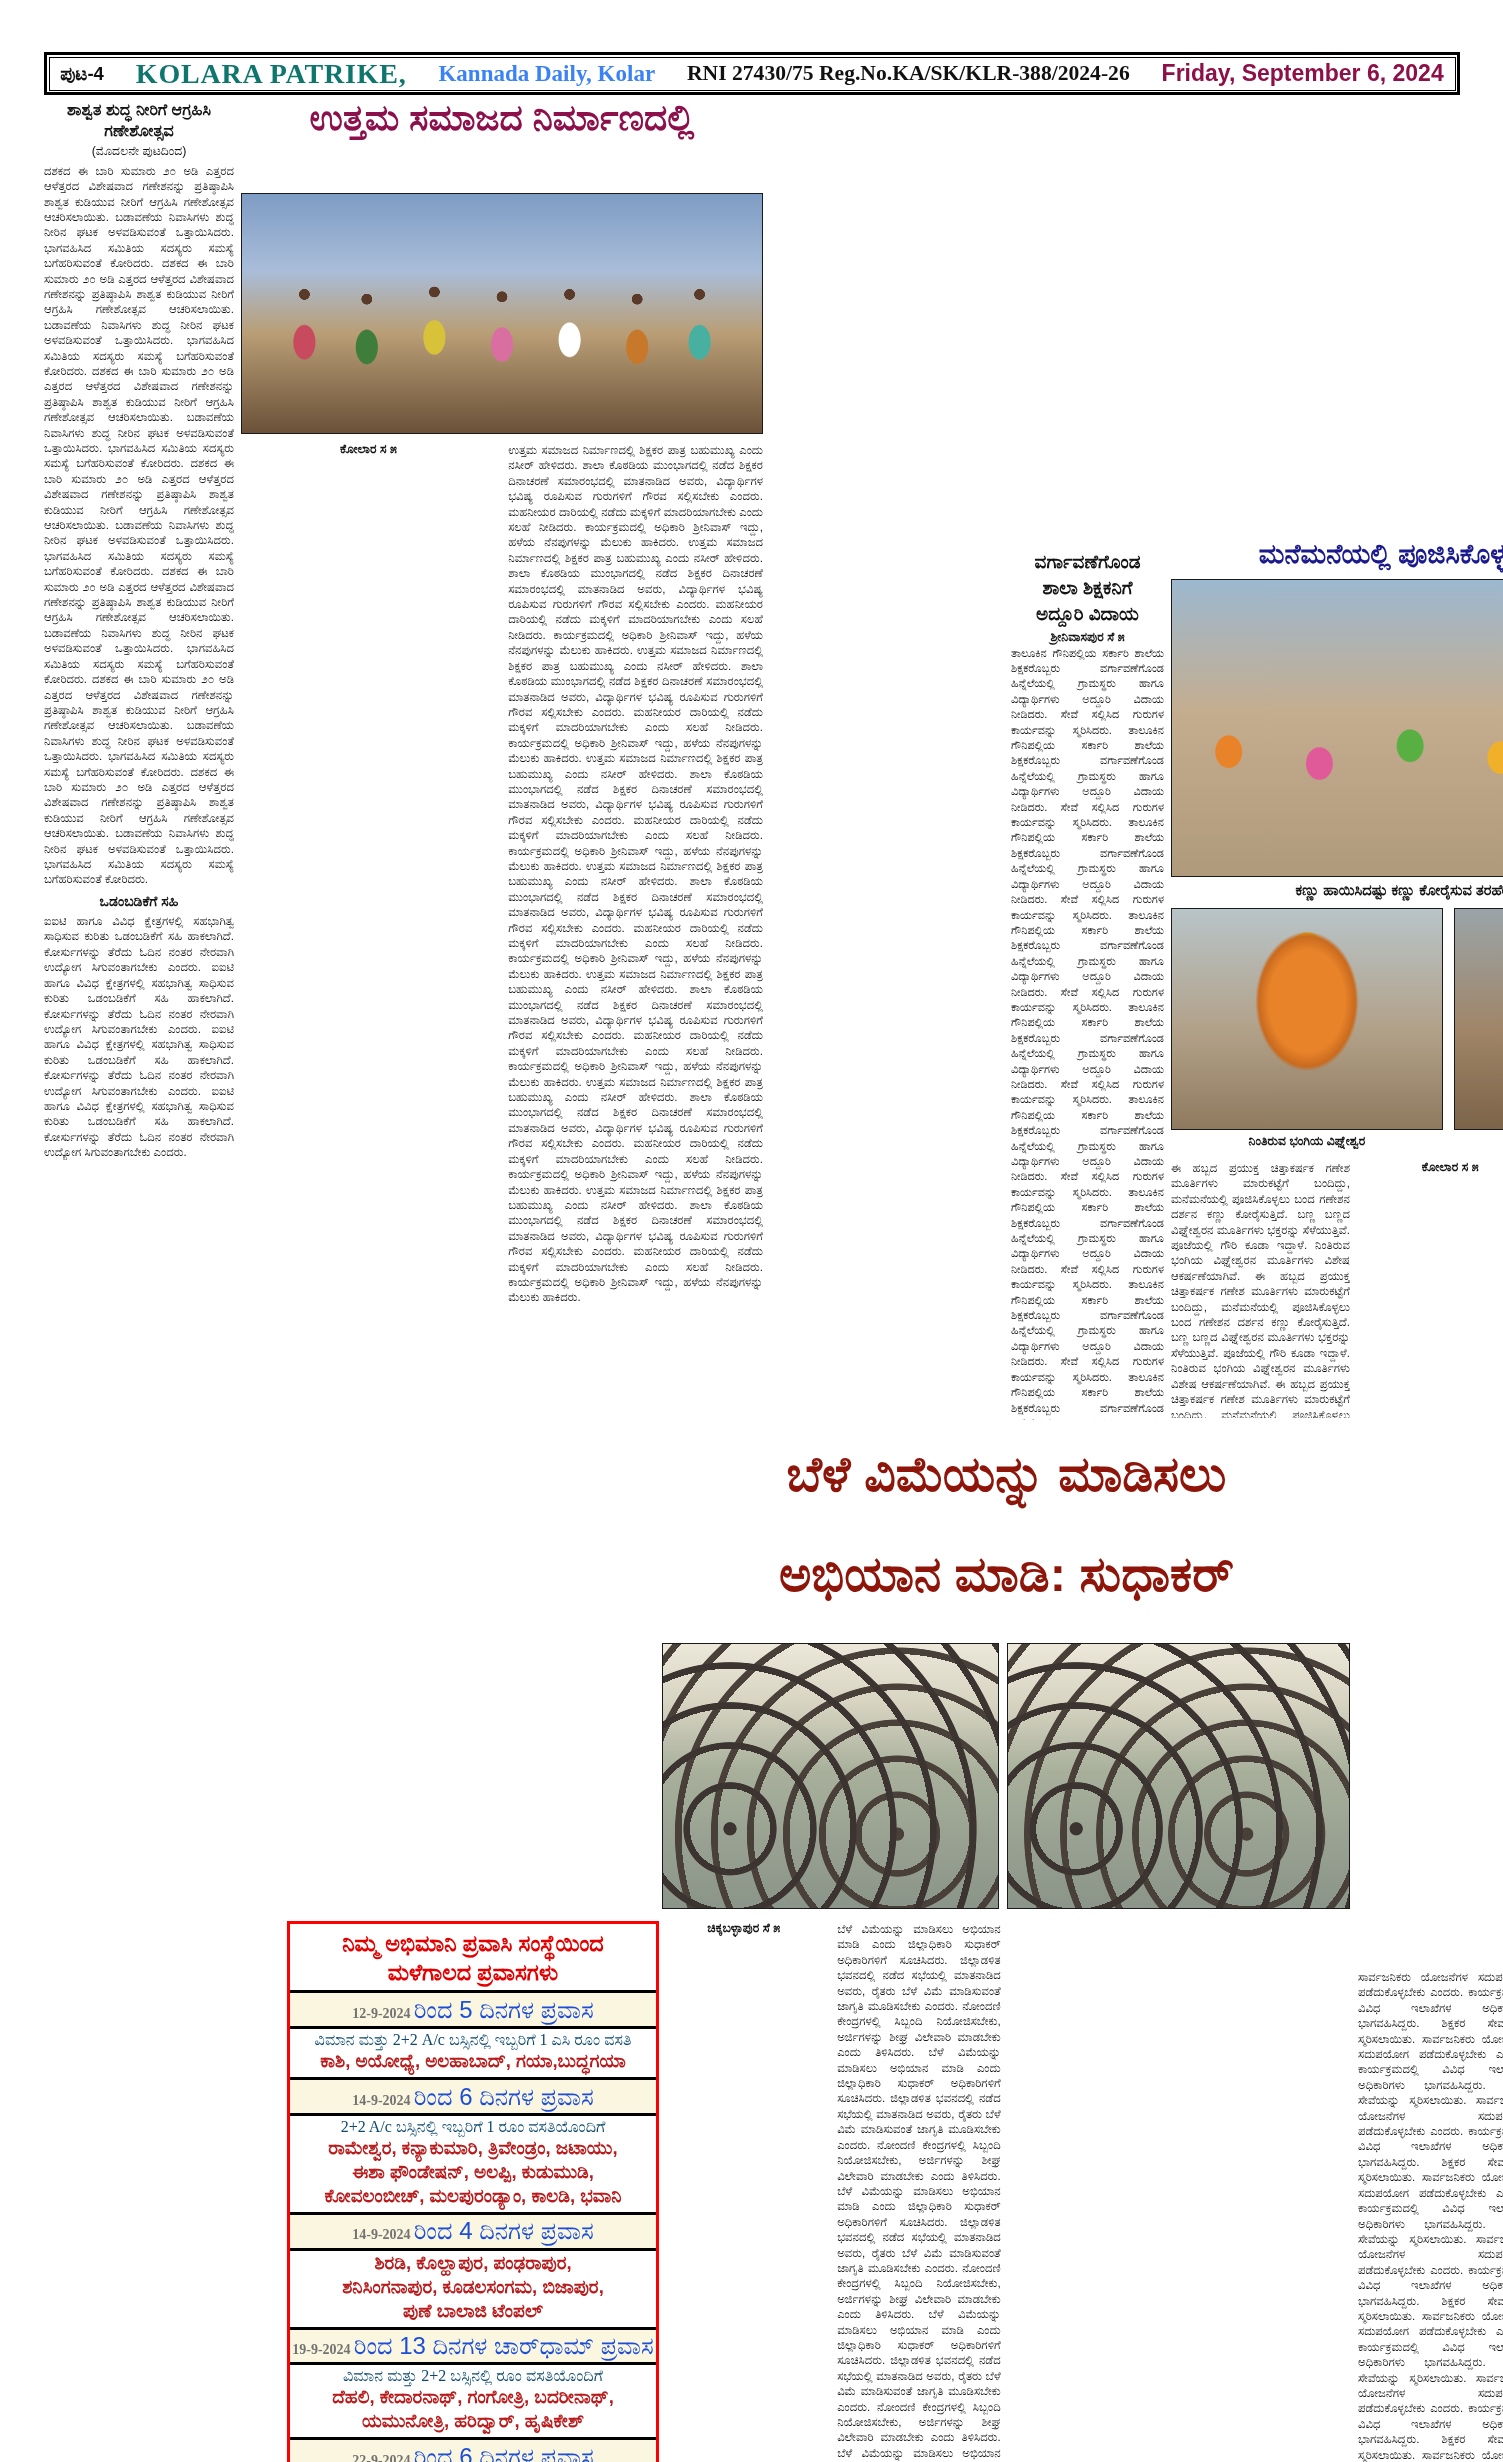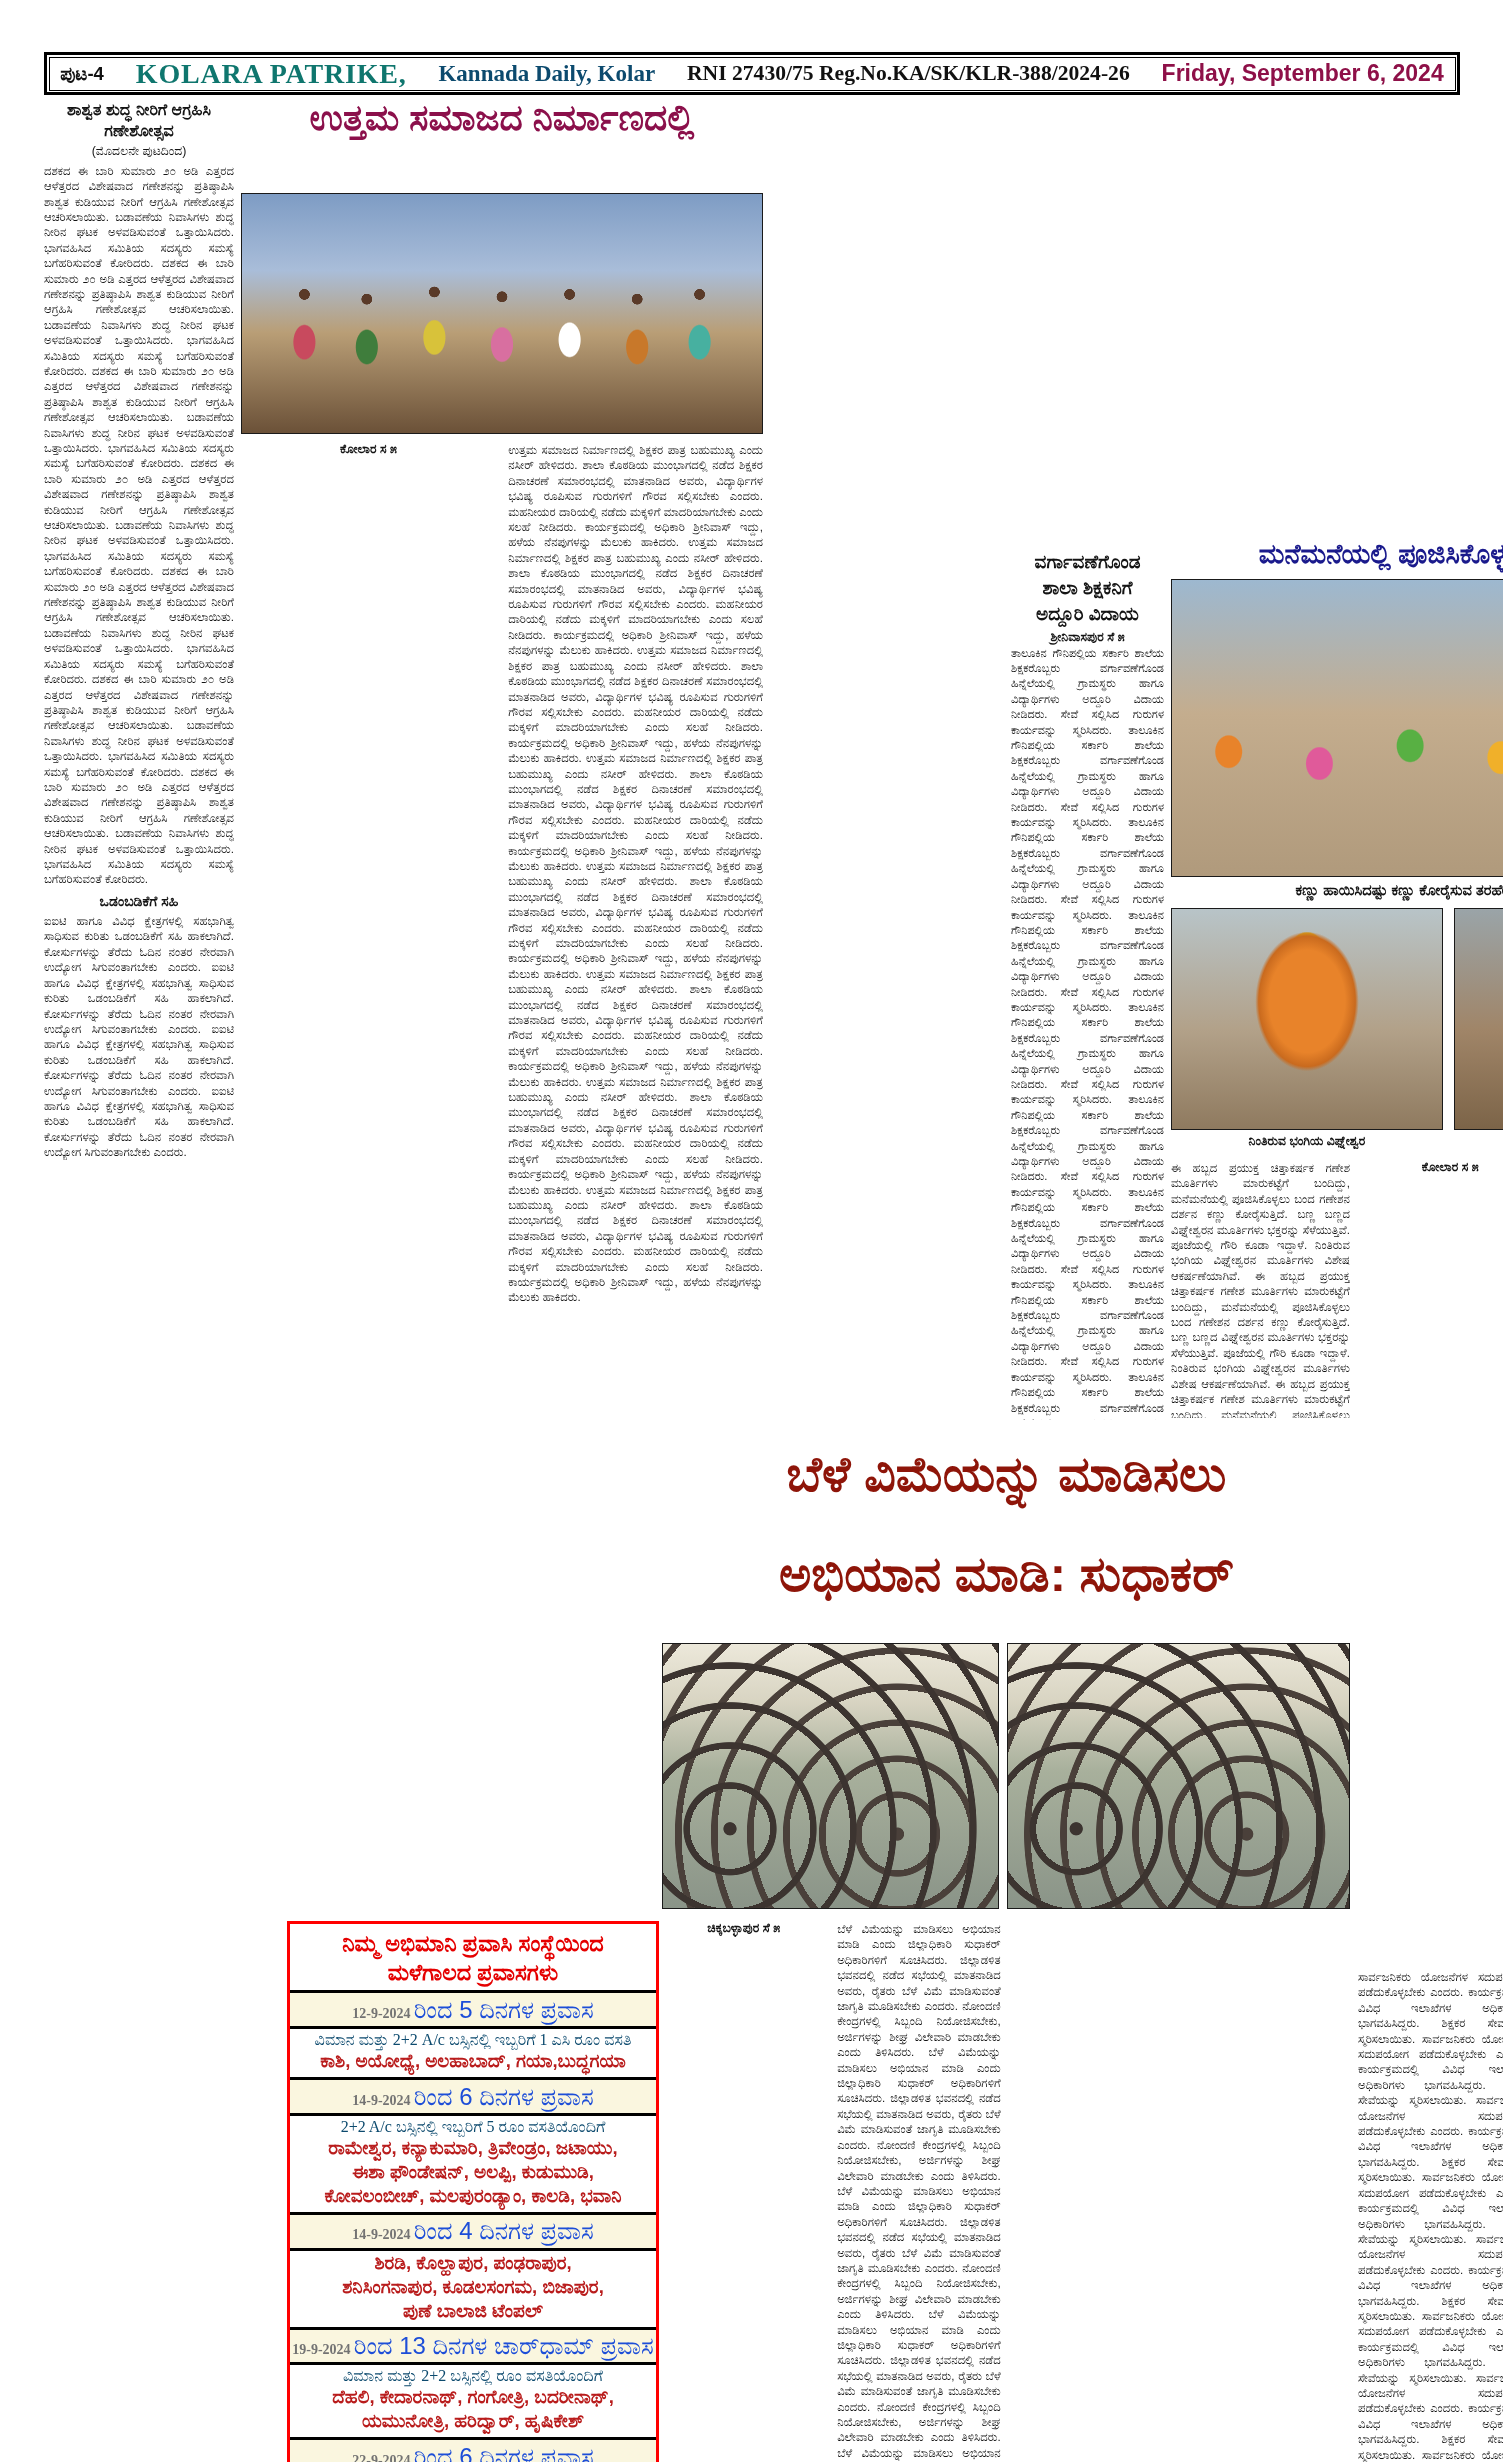--- a/index.html
+++ b/index.html
@@ -12,7 +12,7 @@
             justify-content:space-between;padding:0 10.8px;box-sizing:border-box;white-space:nowrap;}
   .mh-page{font-size:18.5px;font-weight:bold;color:#111;}
   .mh-title{font-family:"Liberation Serif",serif;font-size:28px;font-weight:bold;color:#0f766e;letter-spacing:0.8px;}
-  .mh-sub{font-family:"Liberation Serif",serif;font-size:23px;font-weight:bold;color:#0c4a6e;}
+  .mh-sub{font-family:"Liberation Serif",serif;font-size:23px;font-weight:bold;color:#3b82f6;}
   .mh-rni{font-family:"Liberation Serif",serif;font-size:21.6px;font-weight:bold;color:#111;}
   .mh-date{font-size:23px;font-weight:bold;color:#8e1048;}
   

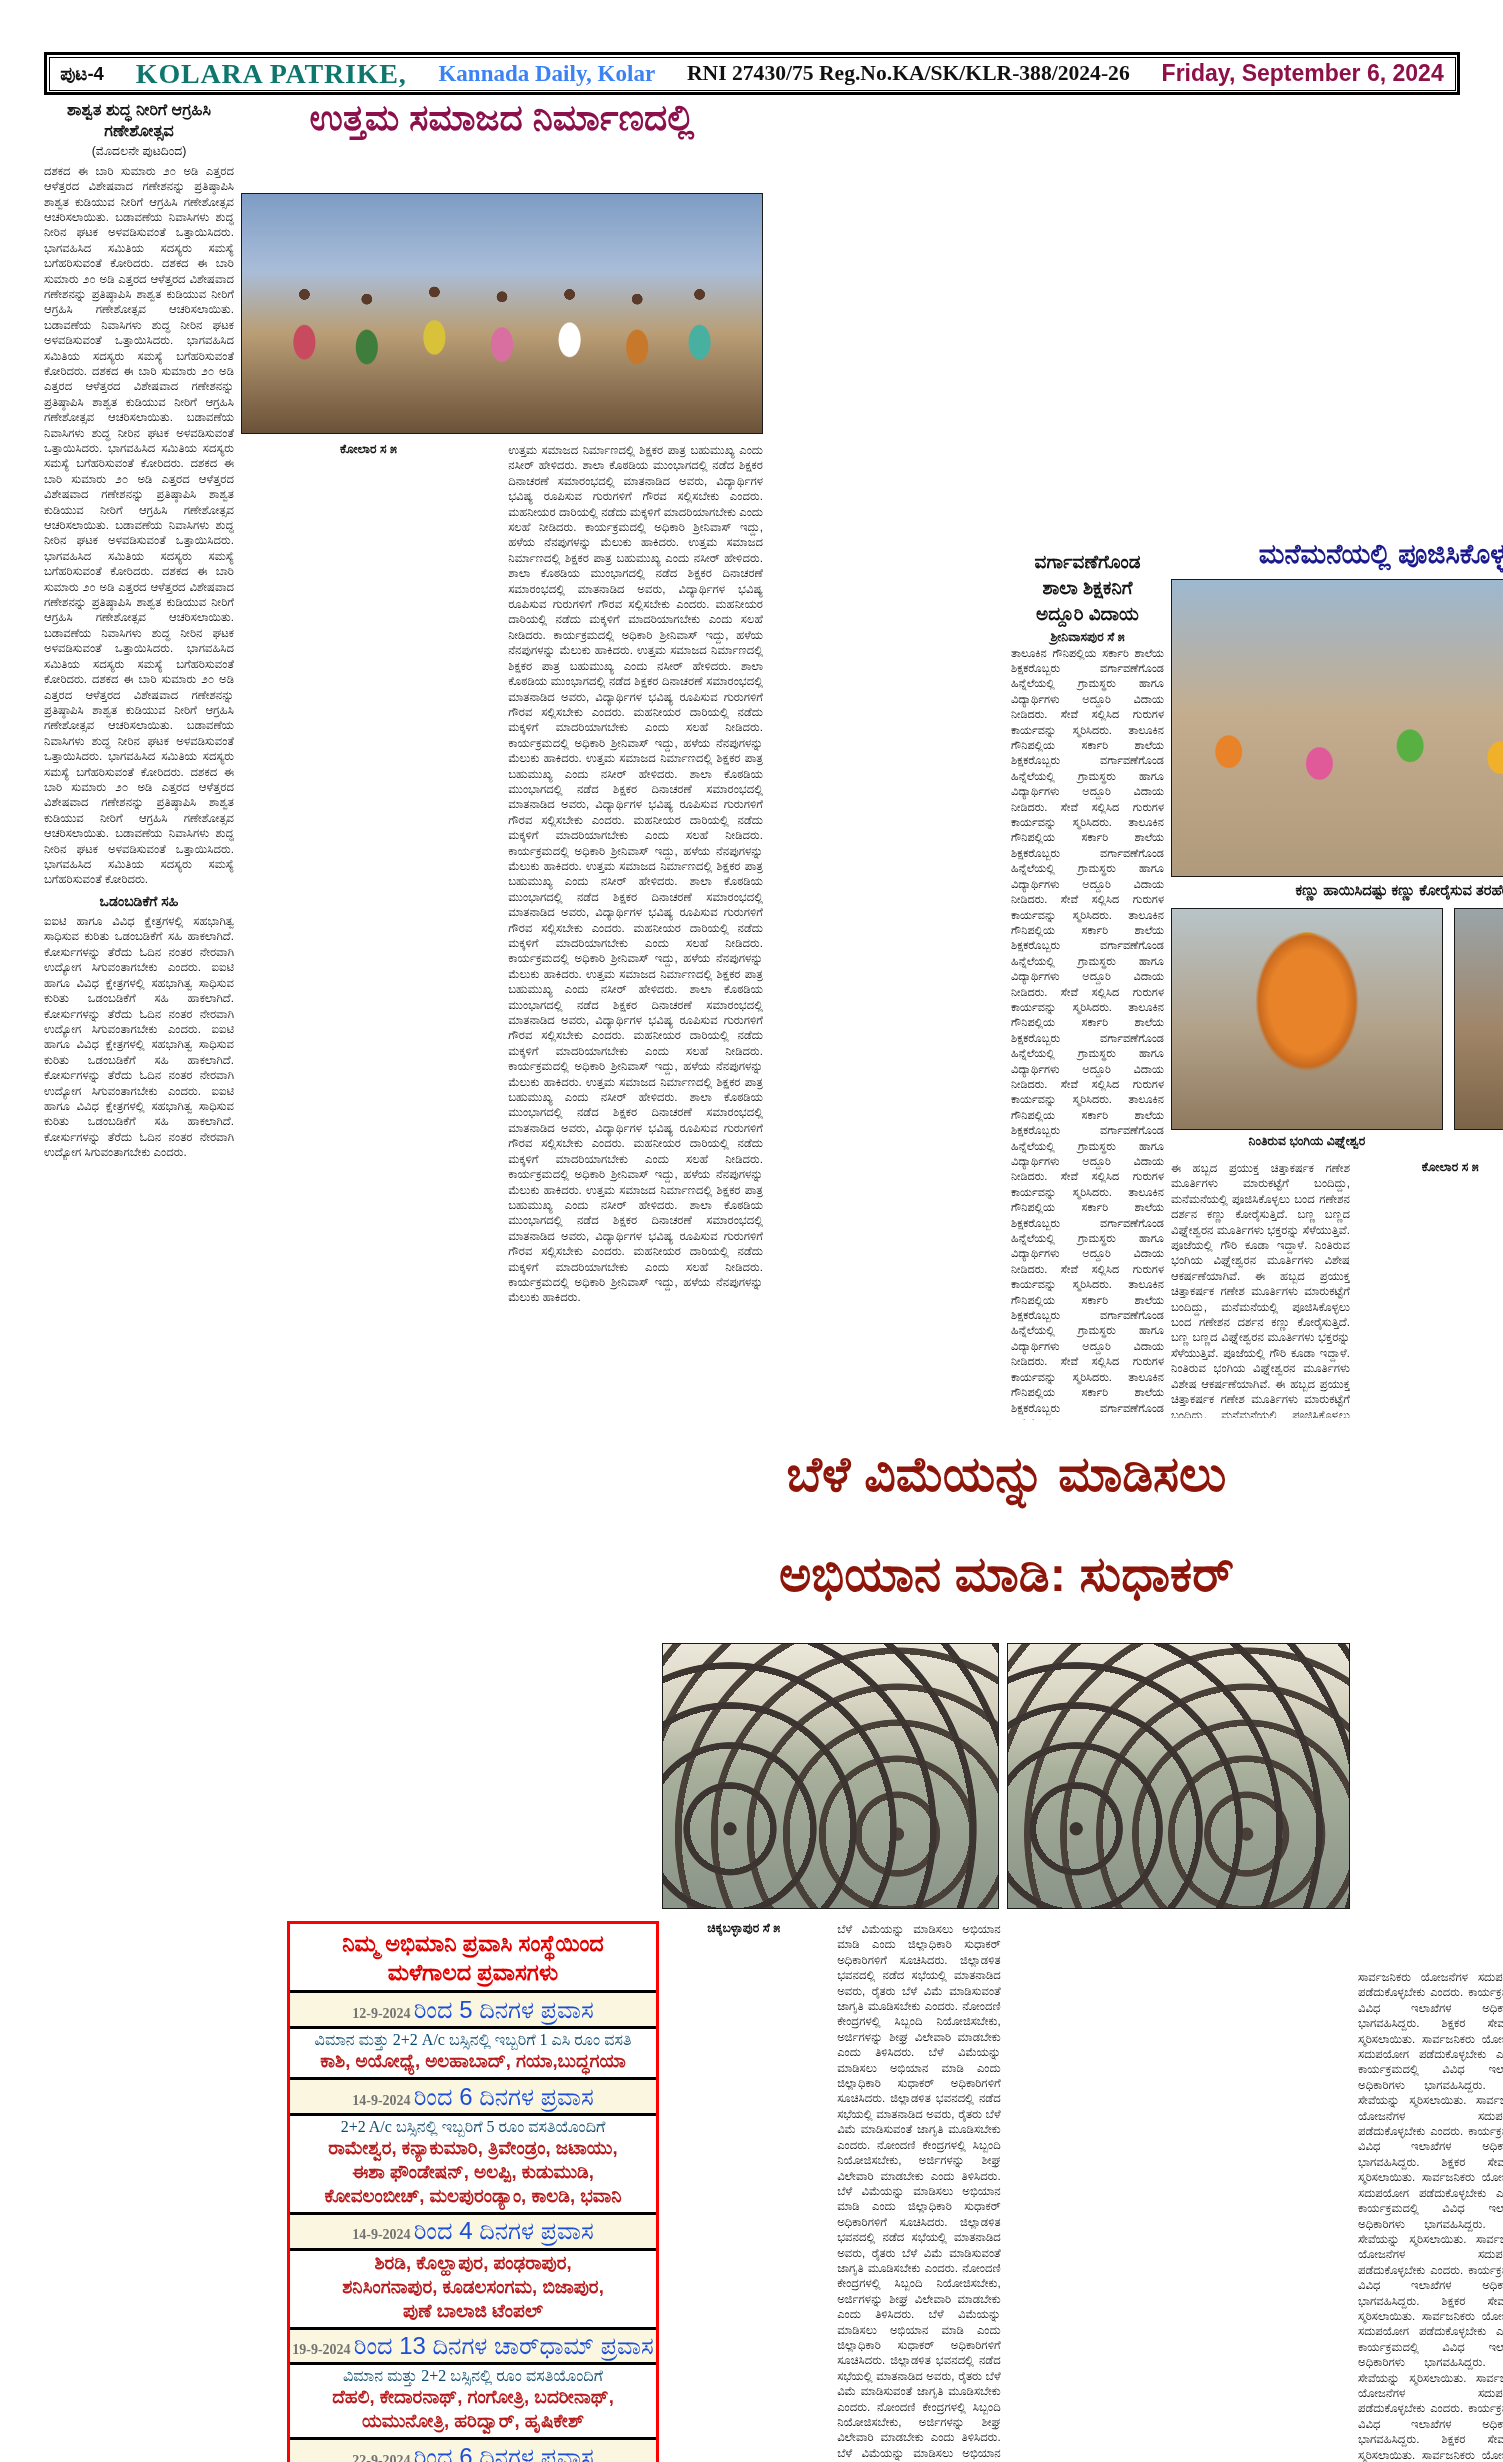--- a/index.html
+++ b/index.html
@@ -177,7 +177,7 @@
           <div class="ad-note">ವಿಮಾನ ಮತ್ತು 2+2 A/c ಬಸ್ಸಿನಲ್ಲಿ ಇಬ್ಬರಿಗೆ 1 ಎಸಿ ರೂಂ ವಸತಿ</div>
           <div class="ad-places">ಕಾಶಿ, ಅಯೋಧ್ಯೆ, ಅಲಹಾಬಾದ್, ಗಯಾ,ಬುದ್ಧಗಯಾ</div>
           <div class="ad-banner"><span class="ad-date">14-9-2024</span><span class="ad-banner-label">ರಿಂದ 6 ದಿನಗಳ ಪ್ರವಾಸ</span></div>
-          <div class="ad-note">2+2 A/c ಬಸ್ಸಿನಲ್ಲಿ ಇಬ್ಬರಿಗೆ 5 ರೂಂ ವಸತಿಯೊಂದಿಗೆ</div>
+          <div class="ad-note">2+2 A/c ಬಸ್ಸಿನಲ್ಲಿ ಇಬ್ಬರಿಗೆ 1 ರೂಂ ವಸತಿಯೊಂದಿಗೆ</div>
           <div class="ad-places">ರಾಮೇಶ್ವರ, ಕನ್ಯಾಕುಮಾರಿ, ತ್ರಿವೇಂಡ್ರಂ, ಜಟಾಯು,</div>
           <div class="ad-places">ಈಶಾ ಫೌಂಡೇಷನ್, ಅಲಪ್ಪಿ, ಕುಡುಮುಡಿ,</div>
           <div class="ad-places">ಕೋವಲಂಬೀಚ್, ಮಲಪುರಂಡ್ಯಾಂ, ಕಾಲಡಿ, ಭವಾನಿ</div>

